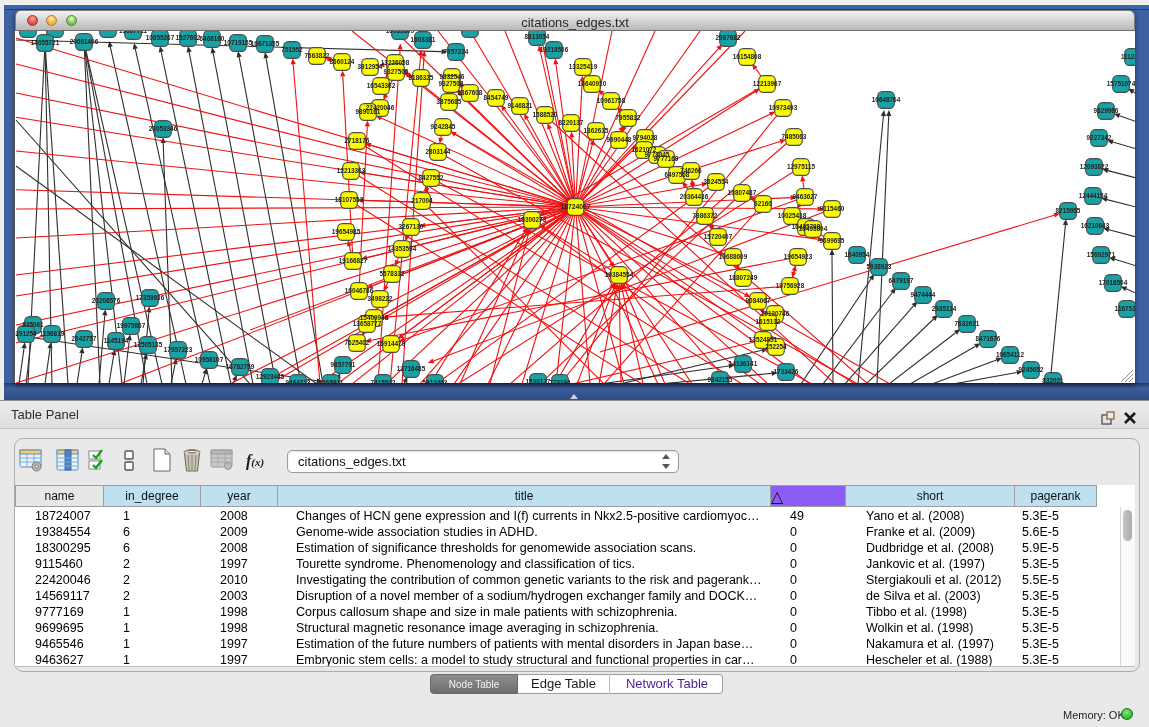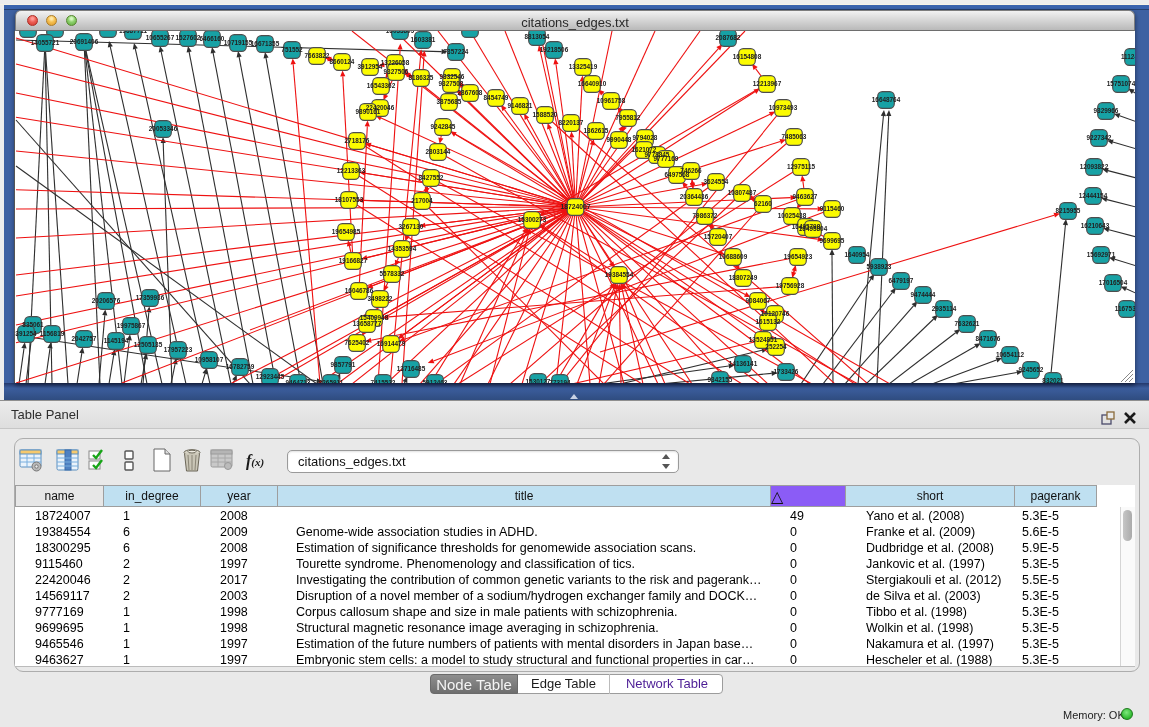--- a/index.html
+++ b/index.html
@@ -788,6 +788,7 @@
 <span style="left:20px">18724007</span>
     <span style="left:108px">1</span>
 <span style="left:205px">2008</span>
+    <span style="left:281px">Changes of HCN gene expression and I(f) currents in Nkx2.5‑positive cardiomyoc…</span>
 <span style="left:775px">49</span>
     <span style="left:851px">Yano et al. (2008)</span>
 <span style="left:1007px">5.3E‑5</span>

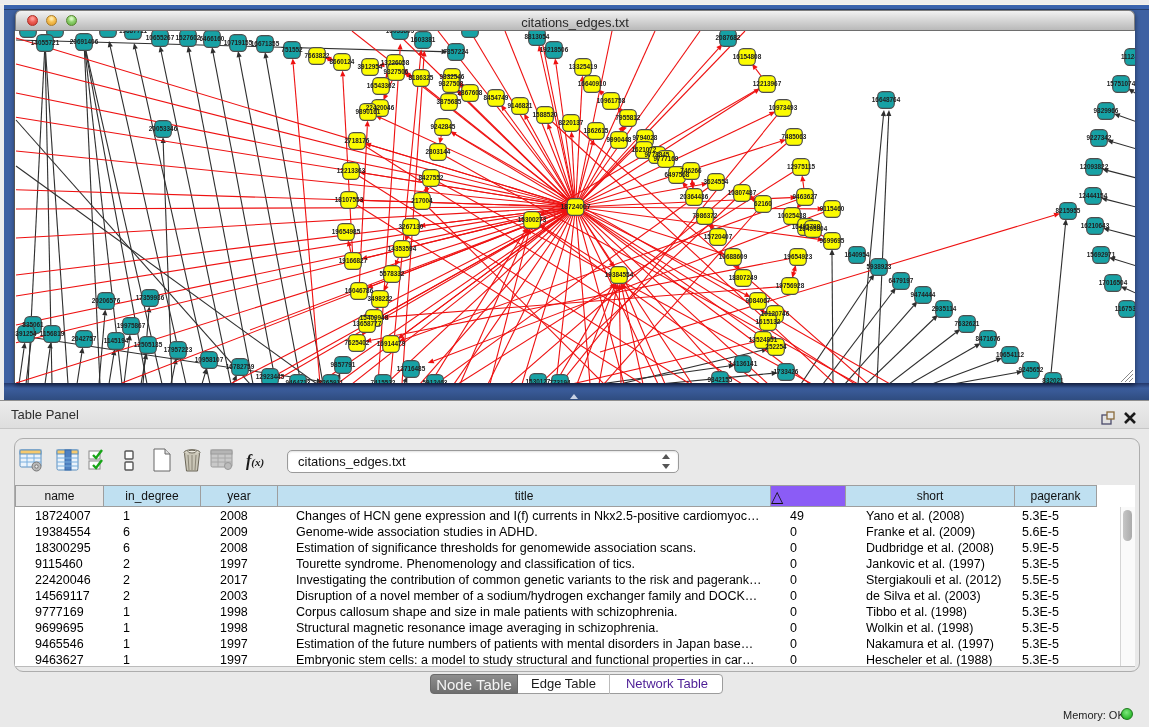--- a/index.html
+++ b/index.html
@@ -823,7 +823,7 @@
 <div class="row" style="top:572px">
 <span style="left:20px">22420046</span>
     <span style="left:108px">2</span>
-<span style="left:205px">2017</span>
+<span style="left:205px">2010</span>
     <span style="left:281px">Investigating the contribution of common genetic variants to the risk and pagerank…</span>
 <span style="left:775px">0</span>
     <span style="left:851px">Stergiakouli et al. (2012)</span>

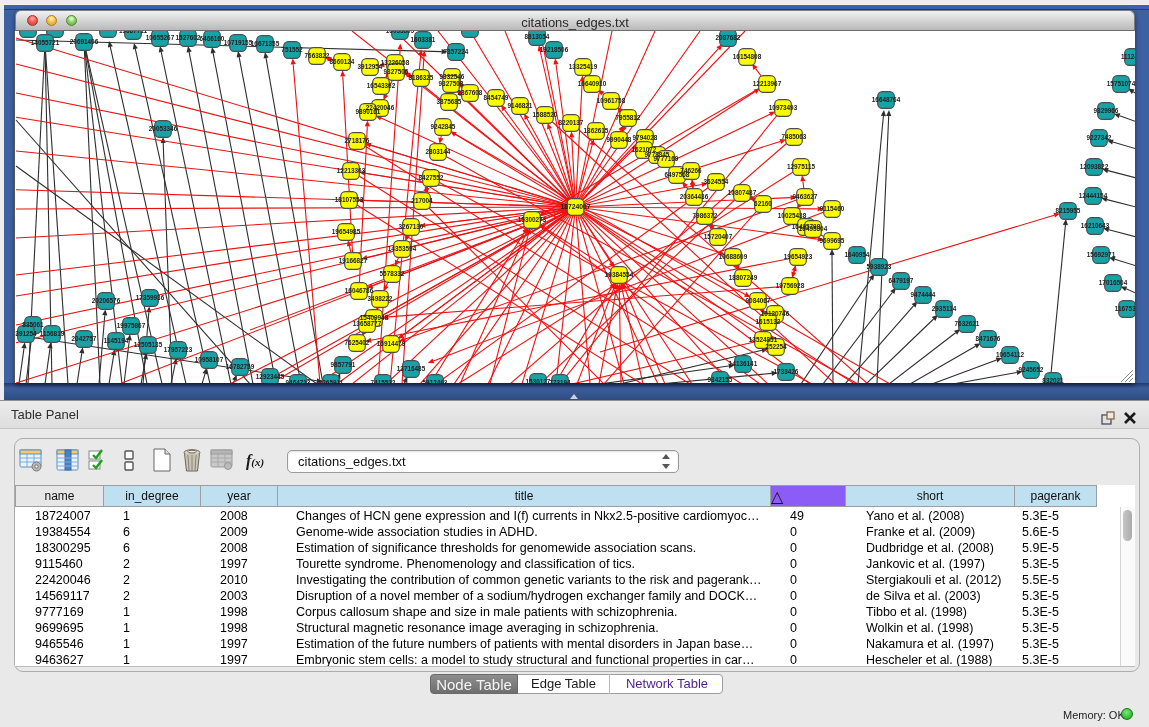--- a/index.html
+++ b/index.html
@@ -880,7 +880,7 @@
 <div class="abs" style="left:15px;top:666px;width:1120px;height:1px;background:#bbb"></div>
 
 <div class="abs" style="left:430px;top:674px;width:293px;height:20px;background:#fff;border:1px solid #9c9c9c;border-radius:4px"></div>
-<div class="abs" style="left:430px;top:674px;width:88px;height:20px;background:linear-gradient(#8e8e8e,#6e6e6e);border:1px solid #6a6a6a;border-radius:4px 0 0 4px;color:#f4f4f4;font-size:15px;text-align:center;line-height:19px">Node Table</div>
+<div class="abs" style="left:430px;top:674px;width:88px;height:20px;background:linear-gradient(#8e8e8e,#6e6e6e);border:1px solid #6a6a6a;border-radius:4px 0 0 4px;color:#f4f4f4;font-size:10px;text-align:center;line-height:19px">Node Table</div>
 <div class="abs" style="left:518px;top:674px;width:92px;height:20px;color:#1c1c1c;font-size:13px;text-align:center;line-height:19px;border-right:1px solid #bbb">Edge Table</div>
 <div class="abs" style="left:611px;top:674px;width:112px;height:20px;color:#4c1d95;font-size:13px;text-align:center;line-height:19px">Network Table</div>
 

